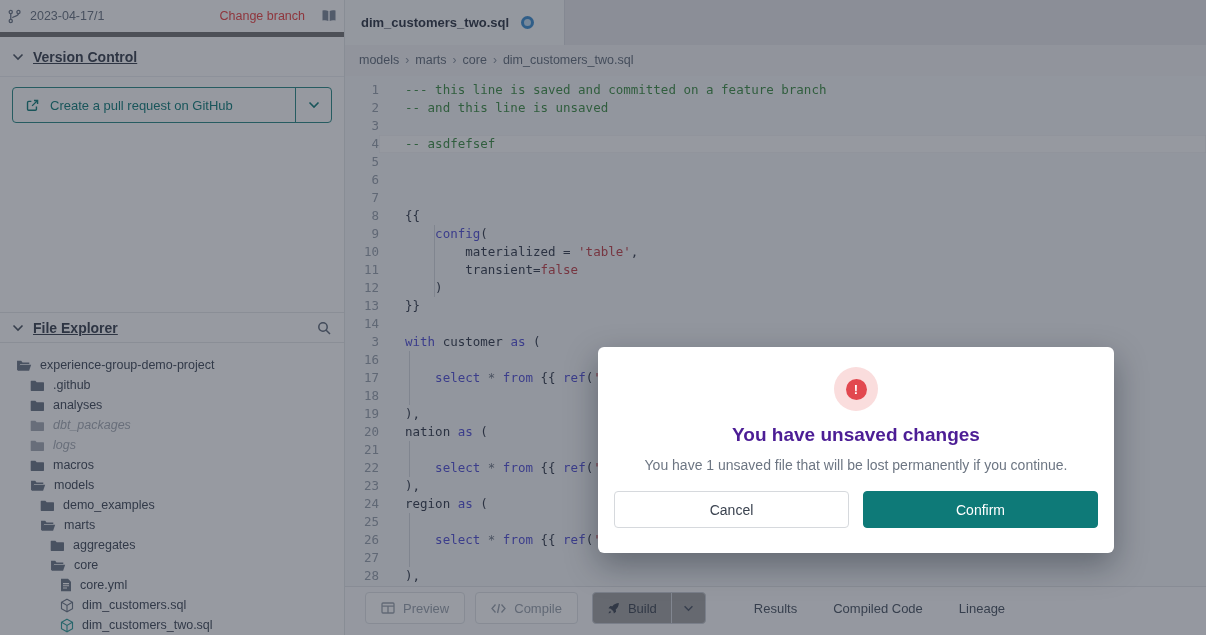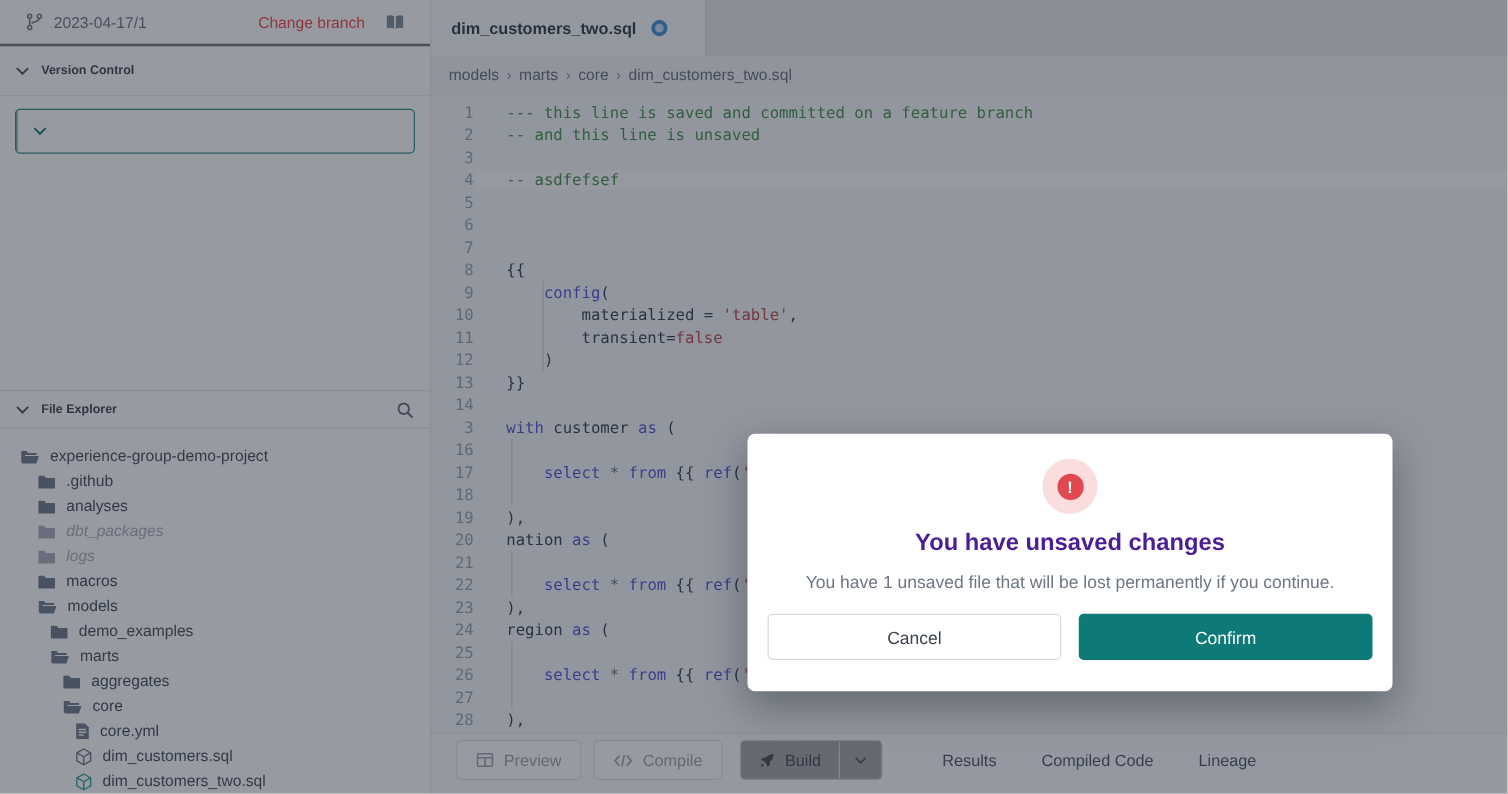--- a/index.html
+++ b/index.html
@@ -11,8 +11,8 @@
   
   .sidebar { width:345px; height:635px; background:#fff; border-right:1px solid #e3e6e9;
              display:flex; flex-direction:column; flex:0 0 345px; }
-  .branch-row { height:37px; display:flex; align-items:center; padding:0 20px; gap:8px;
-                border-bottom:2px solid #737373; }
+  .branch-row { height:37px; display:flex; align-items:center; padding:0 7px; gap:8px;
+                border-bottom:5px solid #737373; }
   .branch-name { font-size:12.5px; color:#6a7482; flex:0 0 auto; }
   .branch-spacer { flex:1; }
   .change-branch { font-size:12.5px; color:#ef4444; cursor:pointer; }

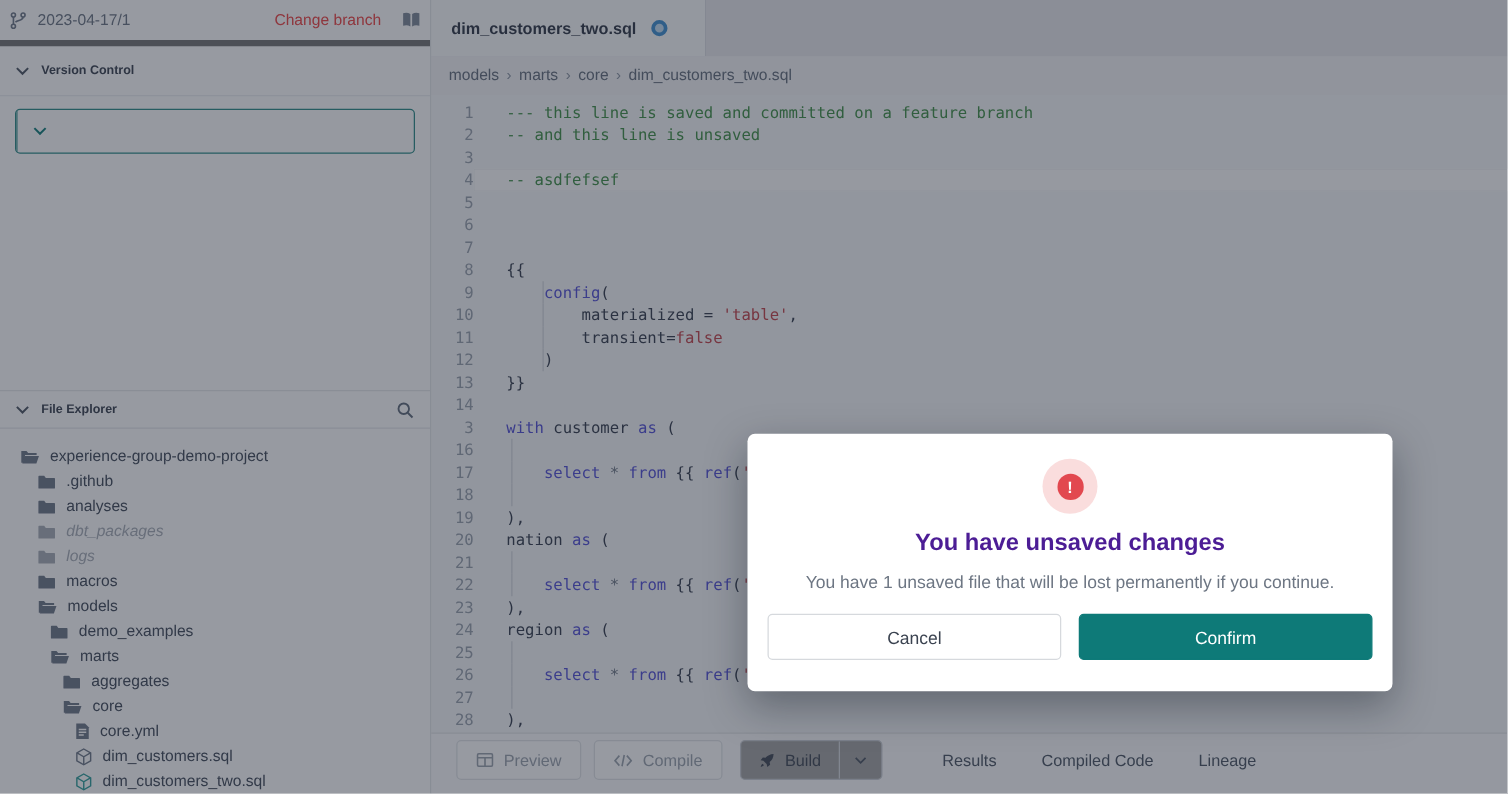--- a/index.html
+++ b/index.html
@@ -20,7 +20,7 @@
 
   .section-header { height:40px; display:flex; align-items:center; padding:0 12px; gap:9px;
                     border-bottom:1px solid #eceef1; }
-  .section-title { font-size:10px; font-weight:bold; color:#39414f; flex:1; }
+  .section-title { font-size:14px; font-weight:bold; color:#39414f; flex:1;text-decoration:underline; }
   .fe-header { height:31px; border-top:1px solid #e6e8eb; border-bottom:1px solid #e6e8eb; }
 
   .pr-wrap { padding:10px 12px 0 12px; }

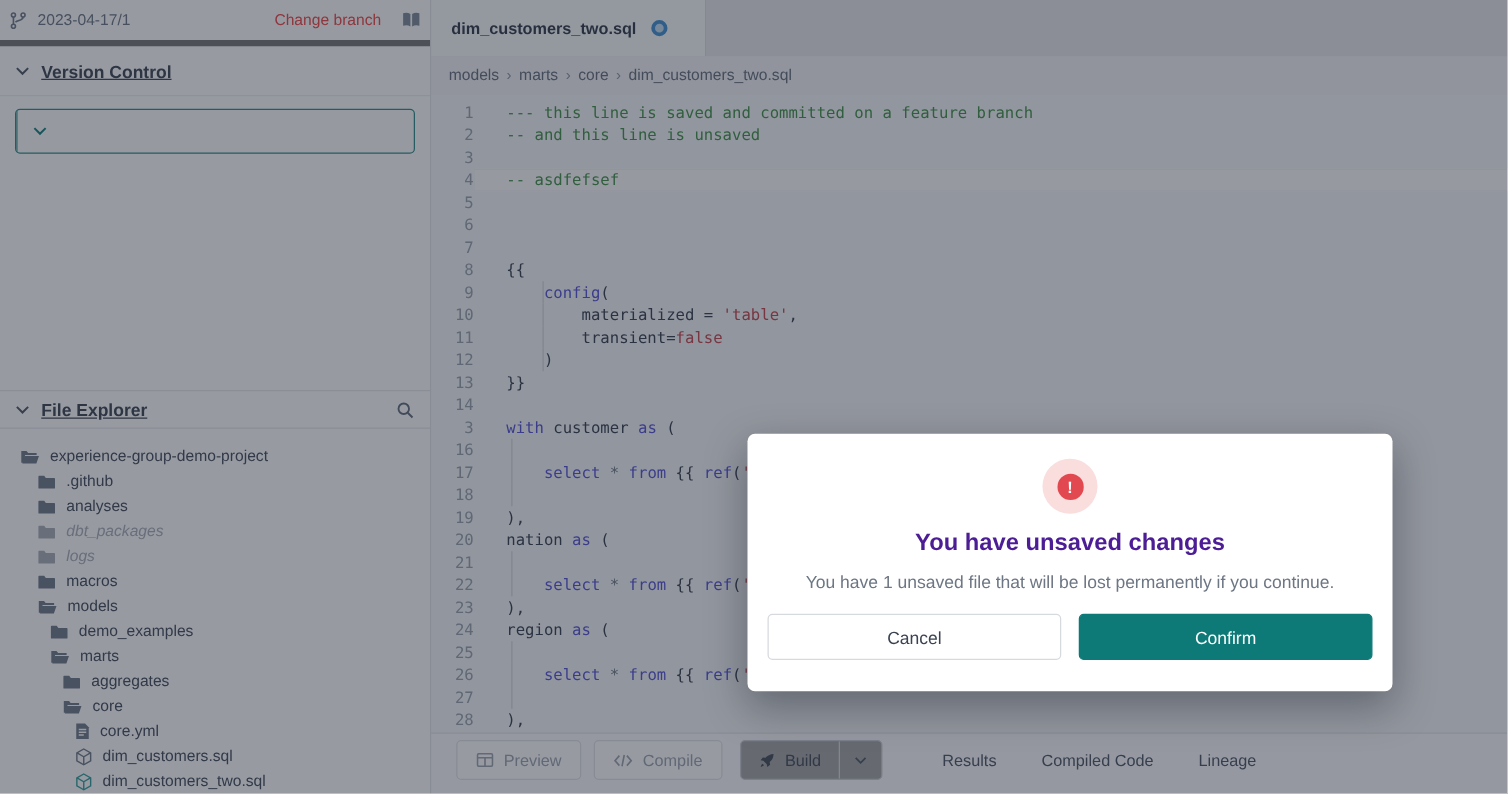--- a/index.html
+++ b/index.html
@@ -137,6 +137,15 @@
 
     <div class="pr-wrap">
       <div class="pr-button">
+        <div class="pr-main">
+          <span>
+            <svg width="15" height="15" viewBox="0 0 16 16" fill="none" stroke="#117d7a" stroke-width="1.5">
+              <path d="M6.8 3.6H3.9c-.7 0-1.2.5-1.2 1.2v7.1c0 .7.5 1.2 1.2 1.2H11c.7 0 1.2-.5 1.2-1.2V9.1"></path>
+              <path d="M9.6 2.6h3.8v3.8M13.2 2.8 7.6 8.4"></path>
+            </svg>
+          </span>
+          <span class="pr-label">Create a pull request on GitHub</span>
+        </div>
         <div class="pr-caret">
           <svg width="12" height="8" viewBox="0 0 12 8" fill="none" stroke="#117d7a" stroke-width="1.6">
               <path d="M1.5 1.5 6 6l4.5-4.5"></path>

